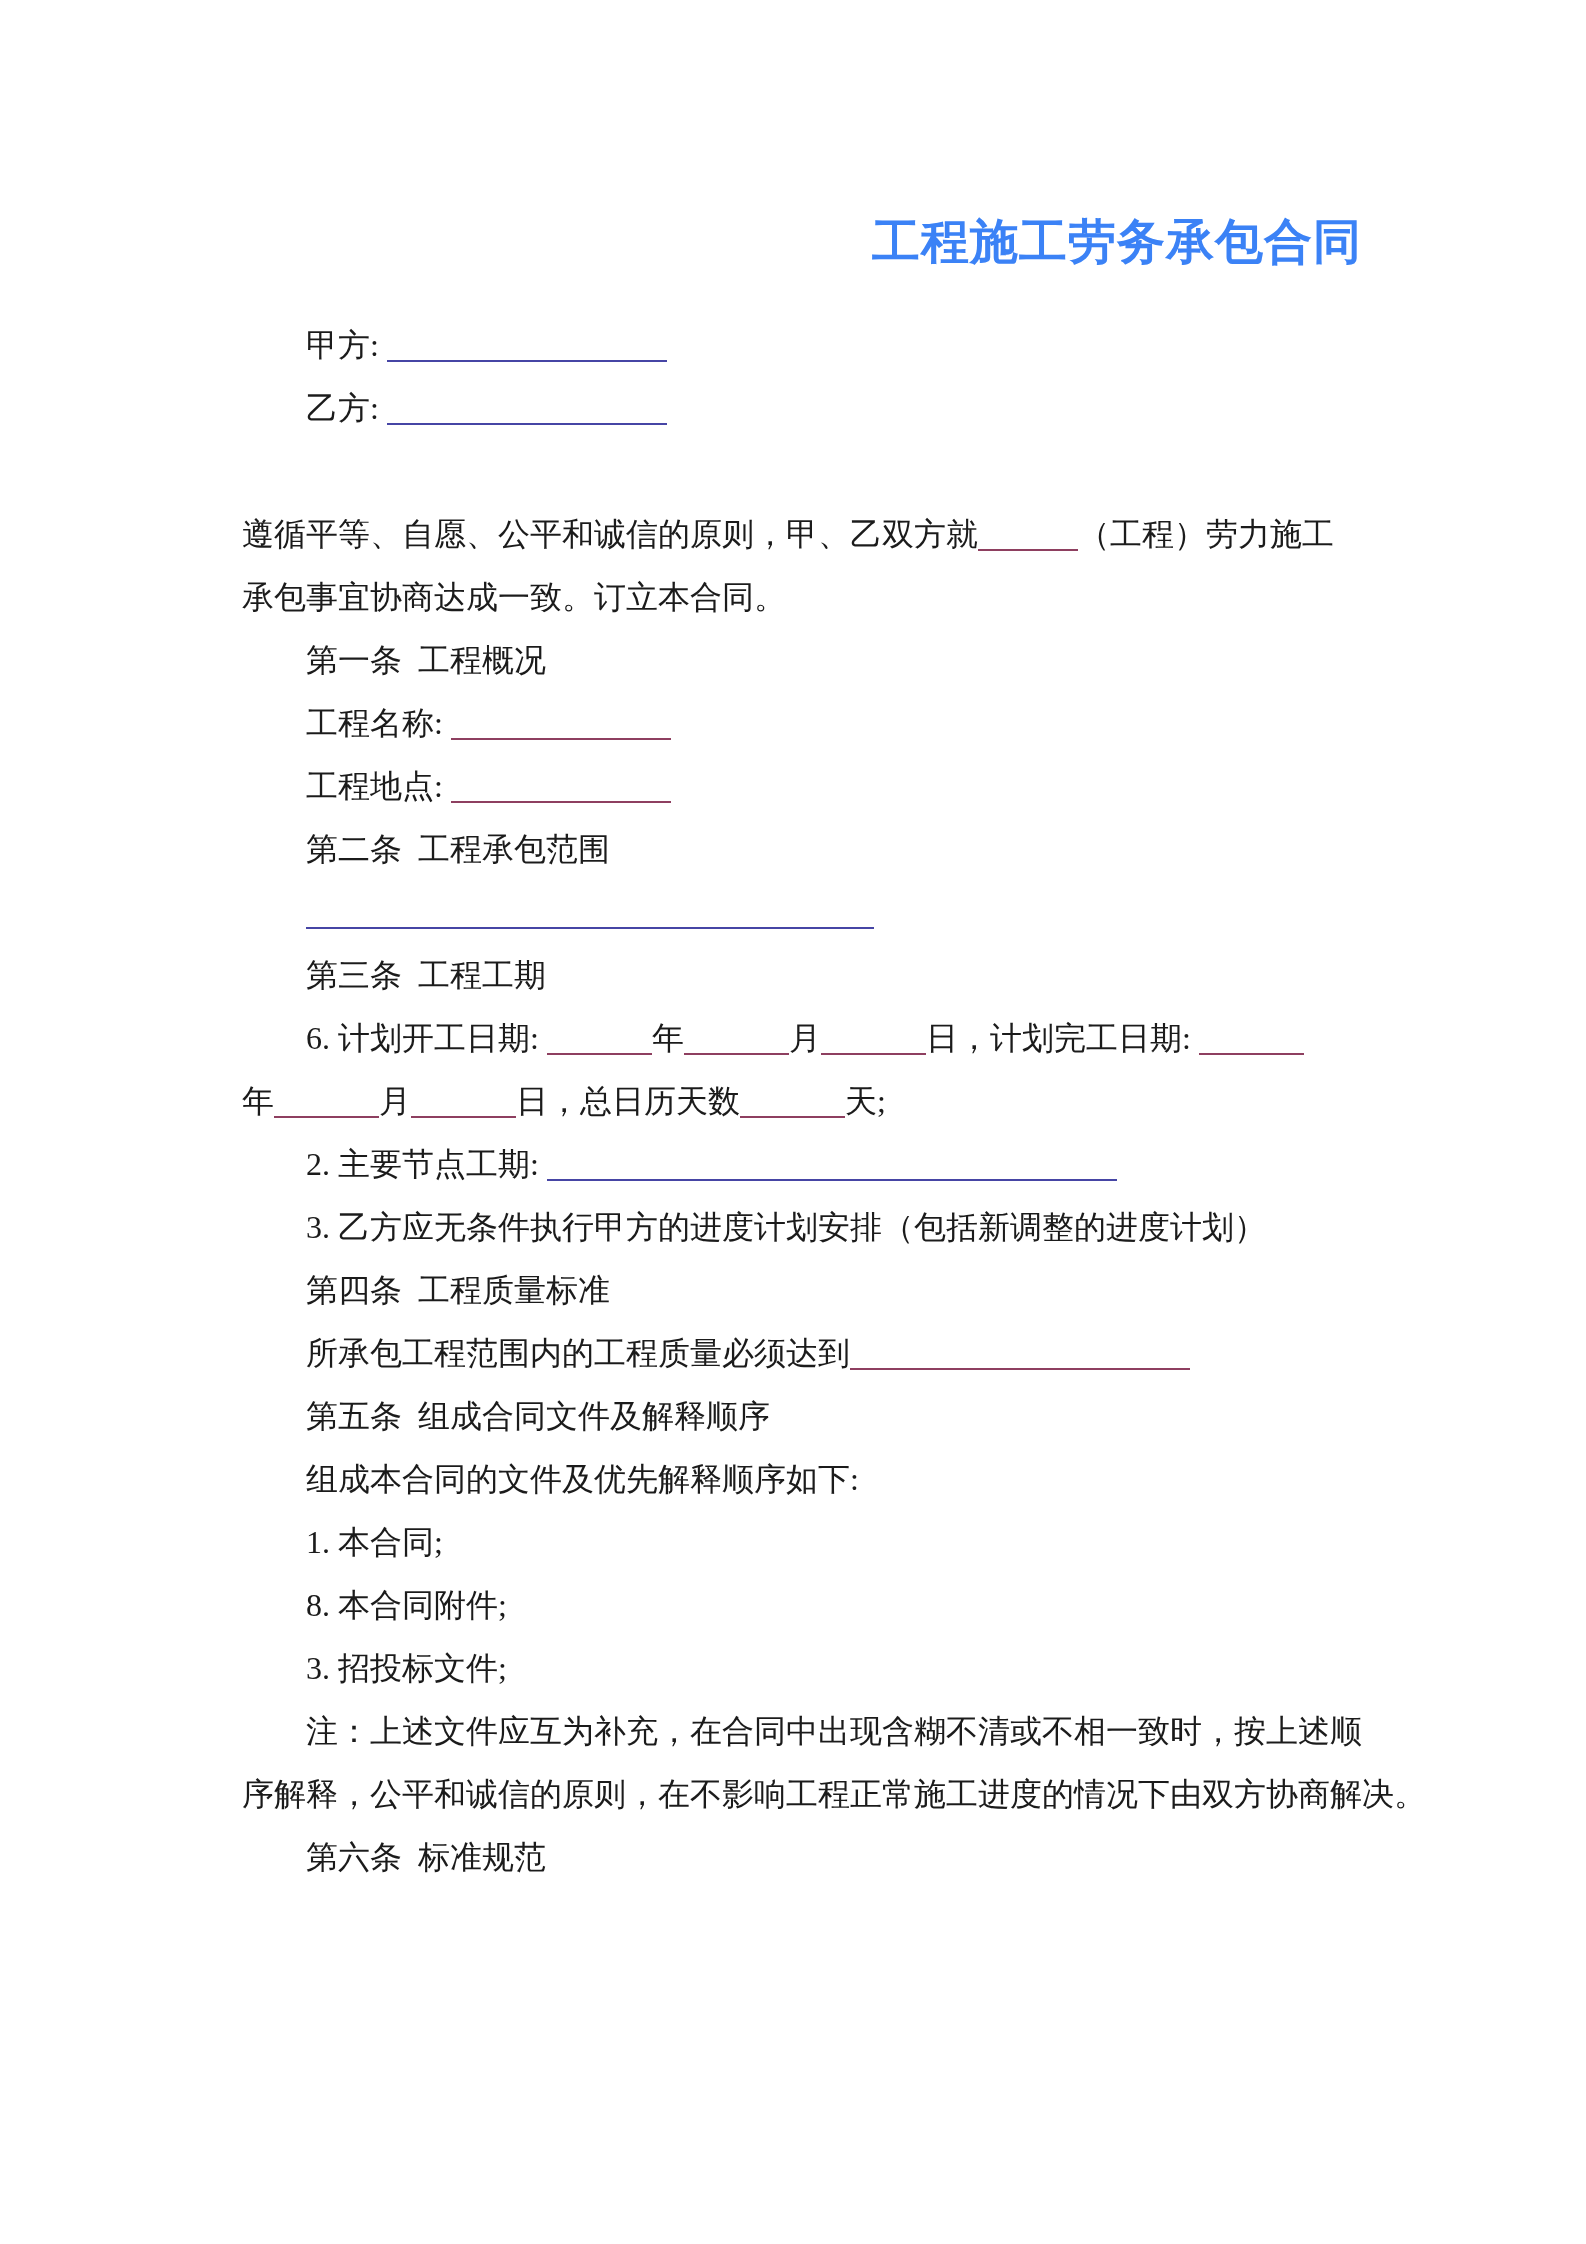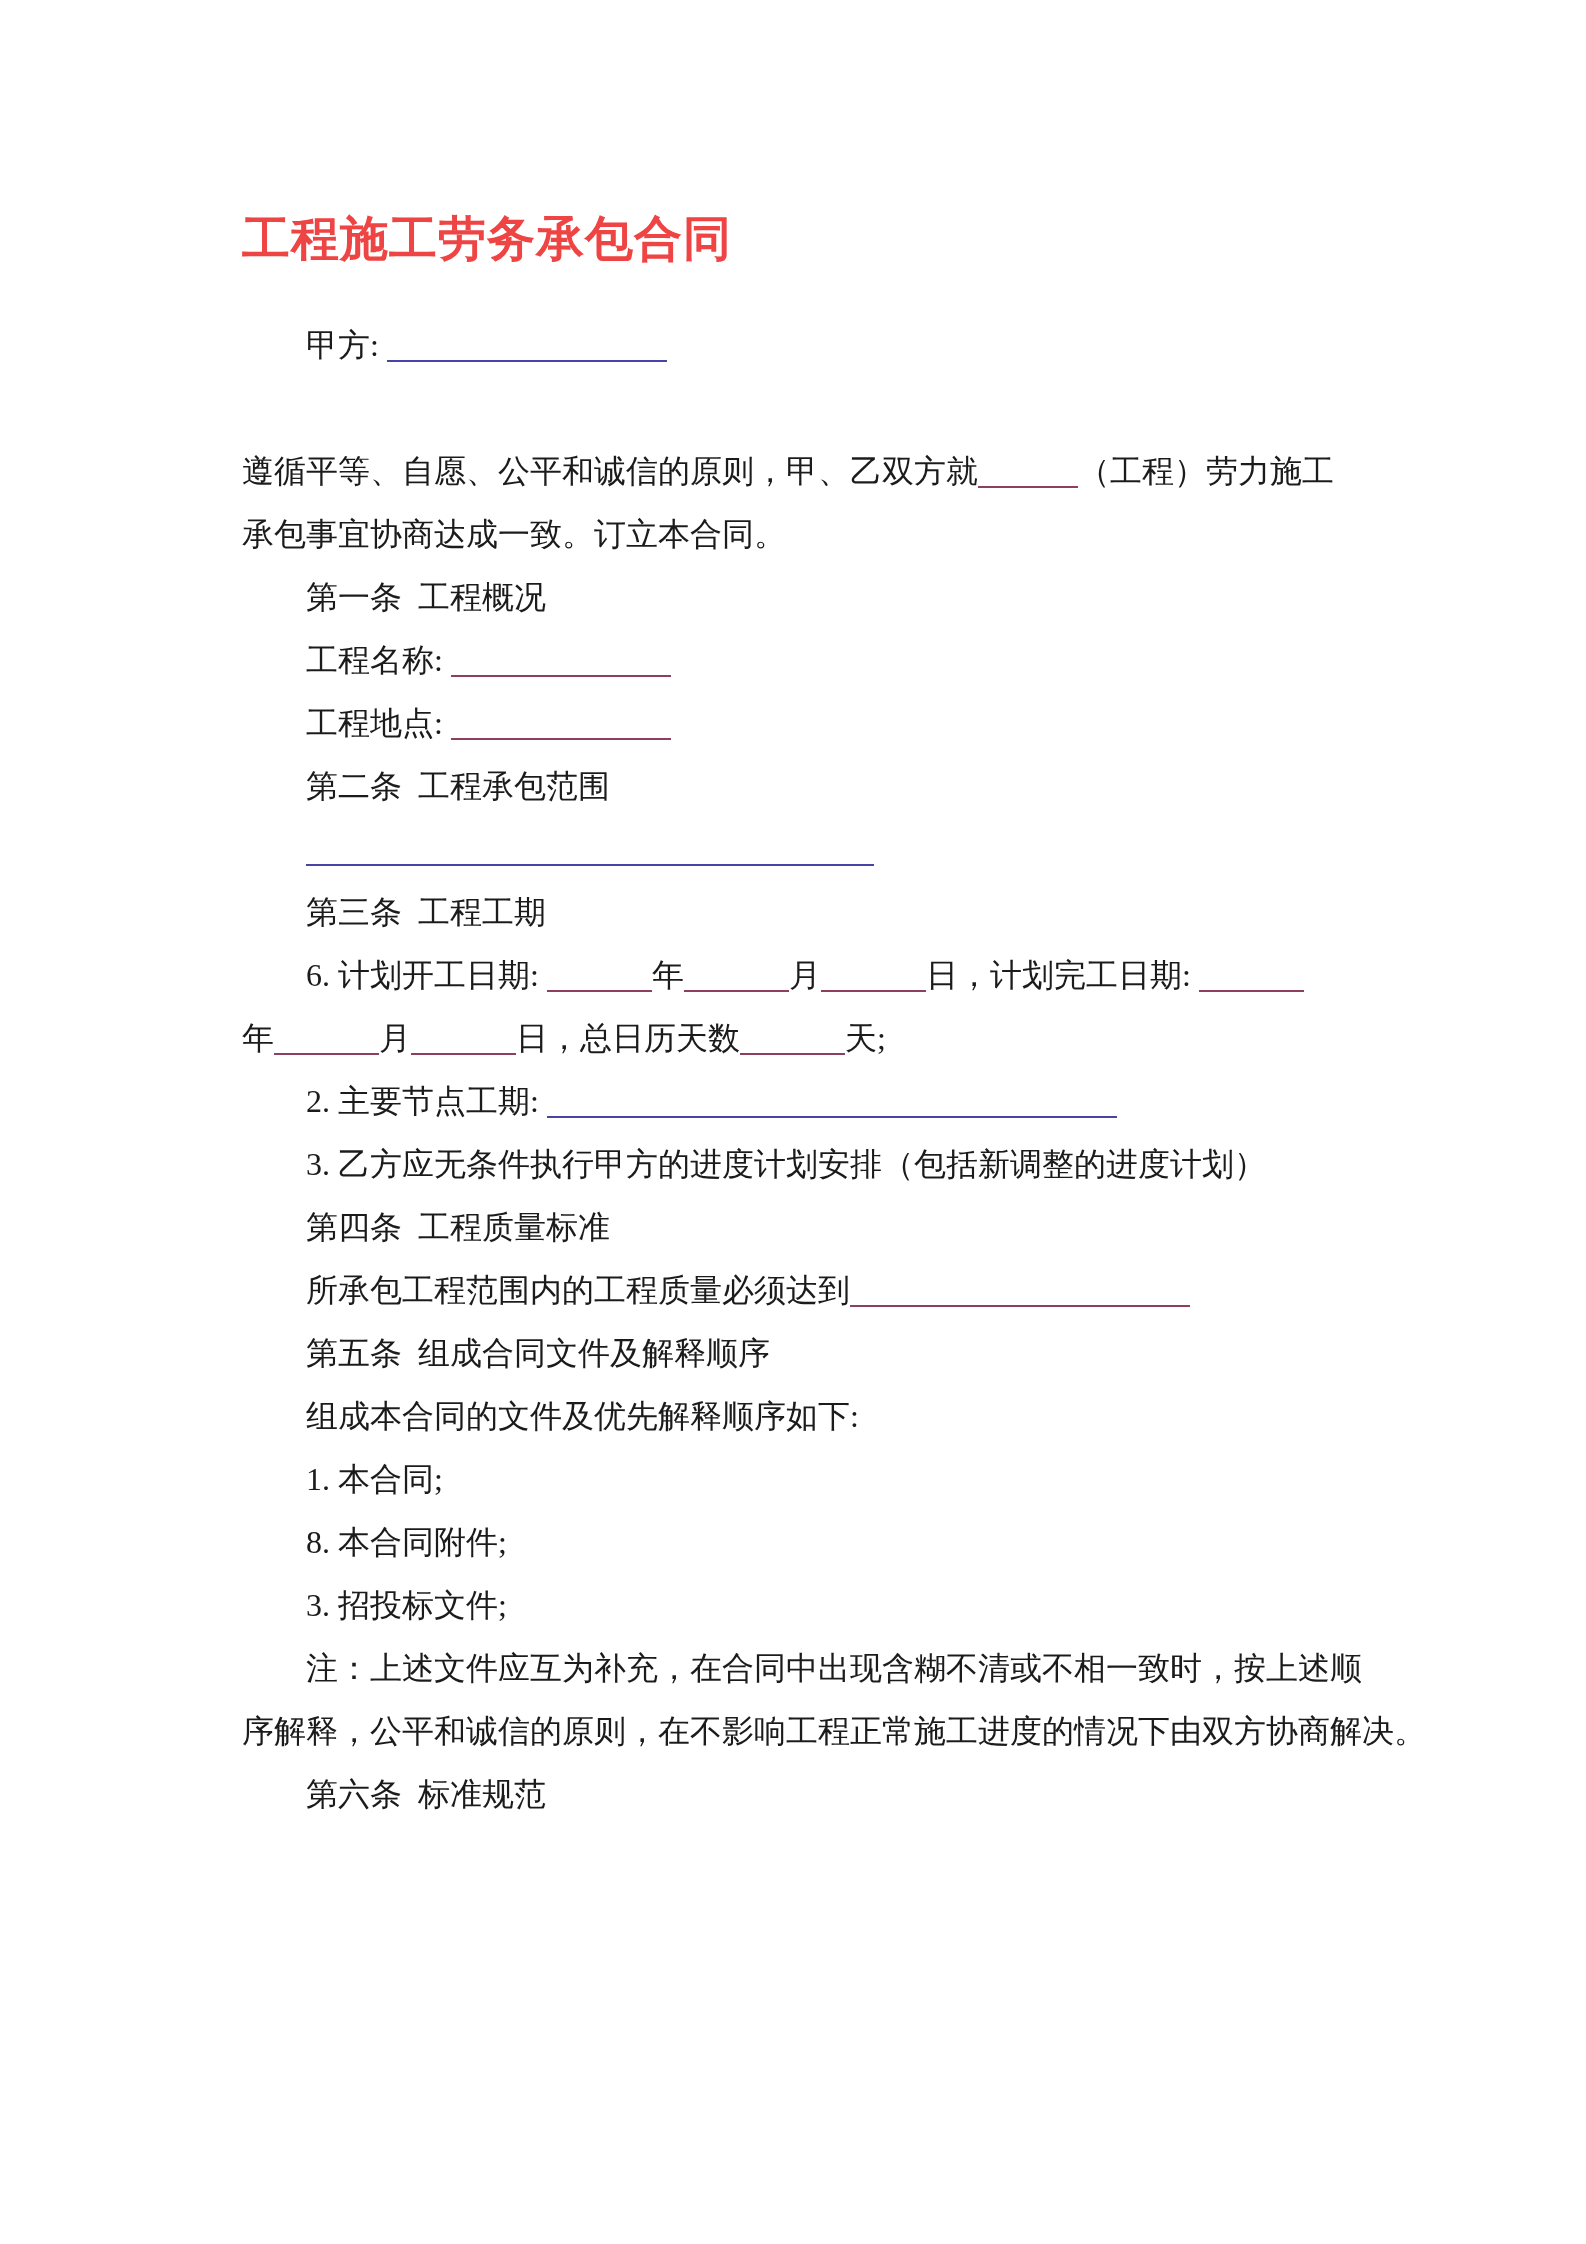--- a/index.html
+++ b/index.html
@@ -27,12 +27,12 @@
   }
   .title{
     margin:212px 0 0 0;
-    text-align:left;
-    font-family:Liberation Mono, monospace;
+    text-align:right;
+    font-family:Liberation Serif, serif;
     font-weight:700;
     font-size:48px;
     line-height:60px;
-    color:#ef4444;
+    color:#3b82f6;
     letter-spacing:1px;
     white-space:pre;
   }

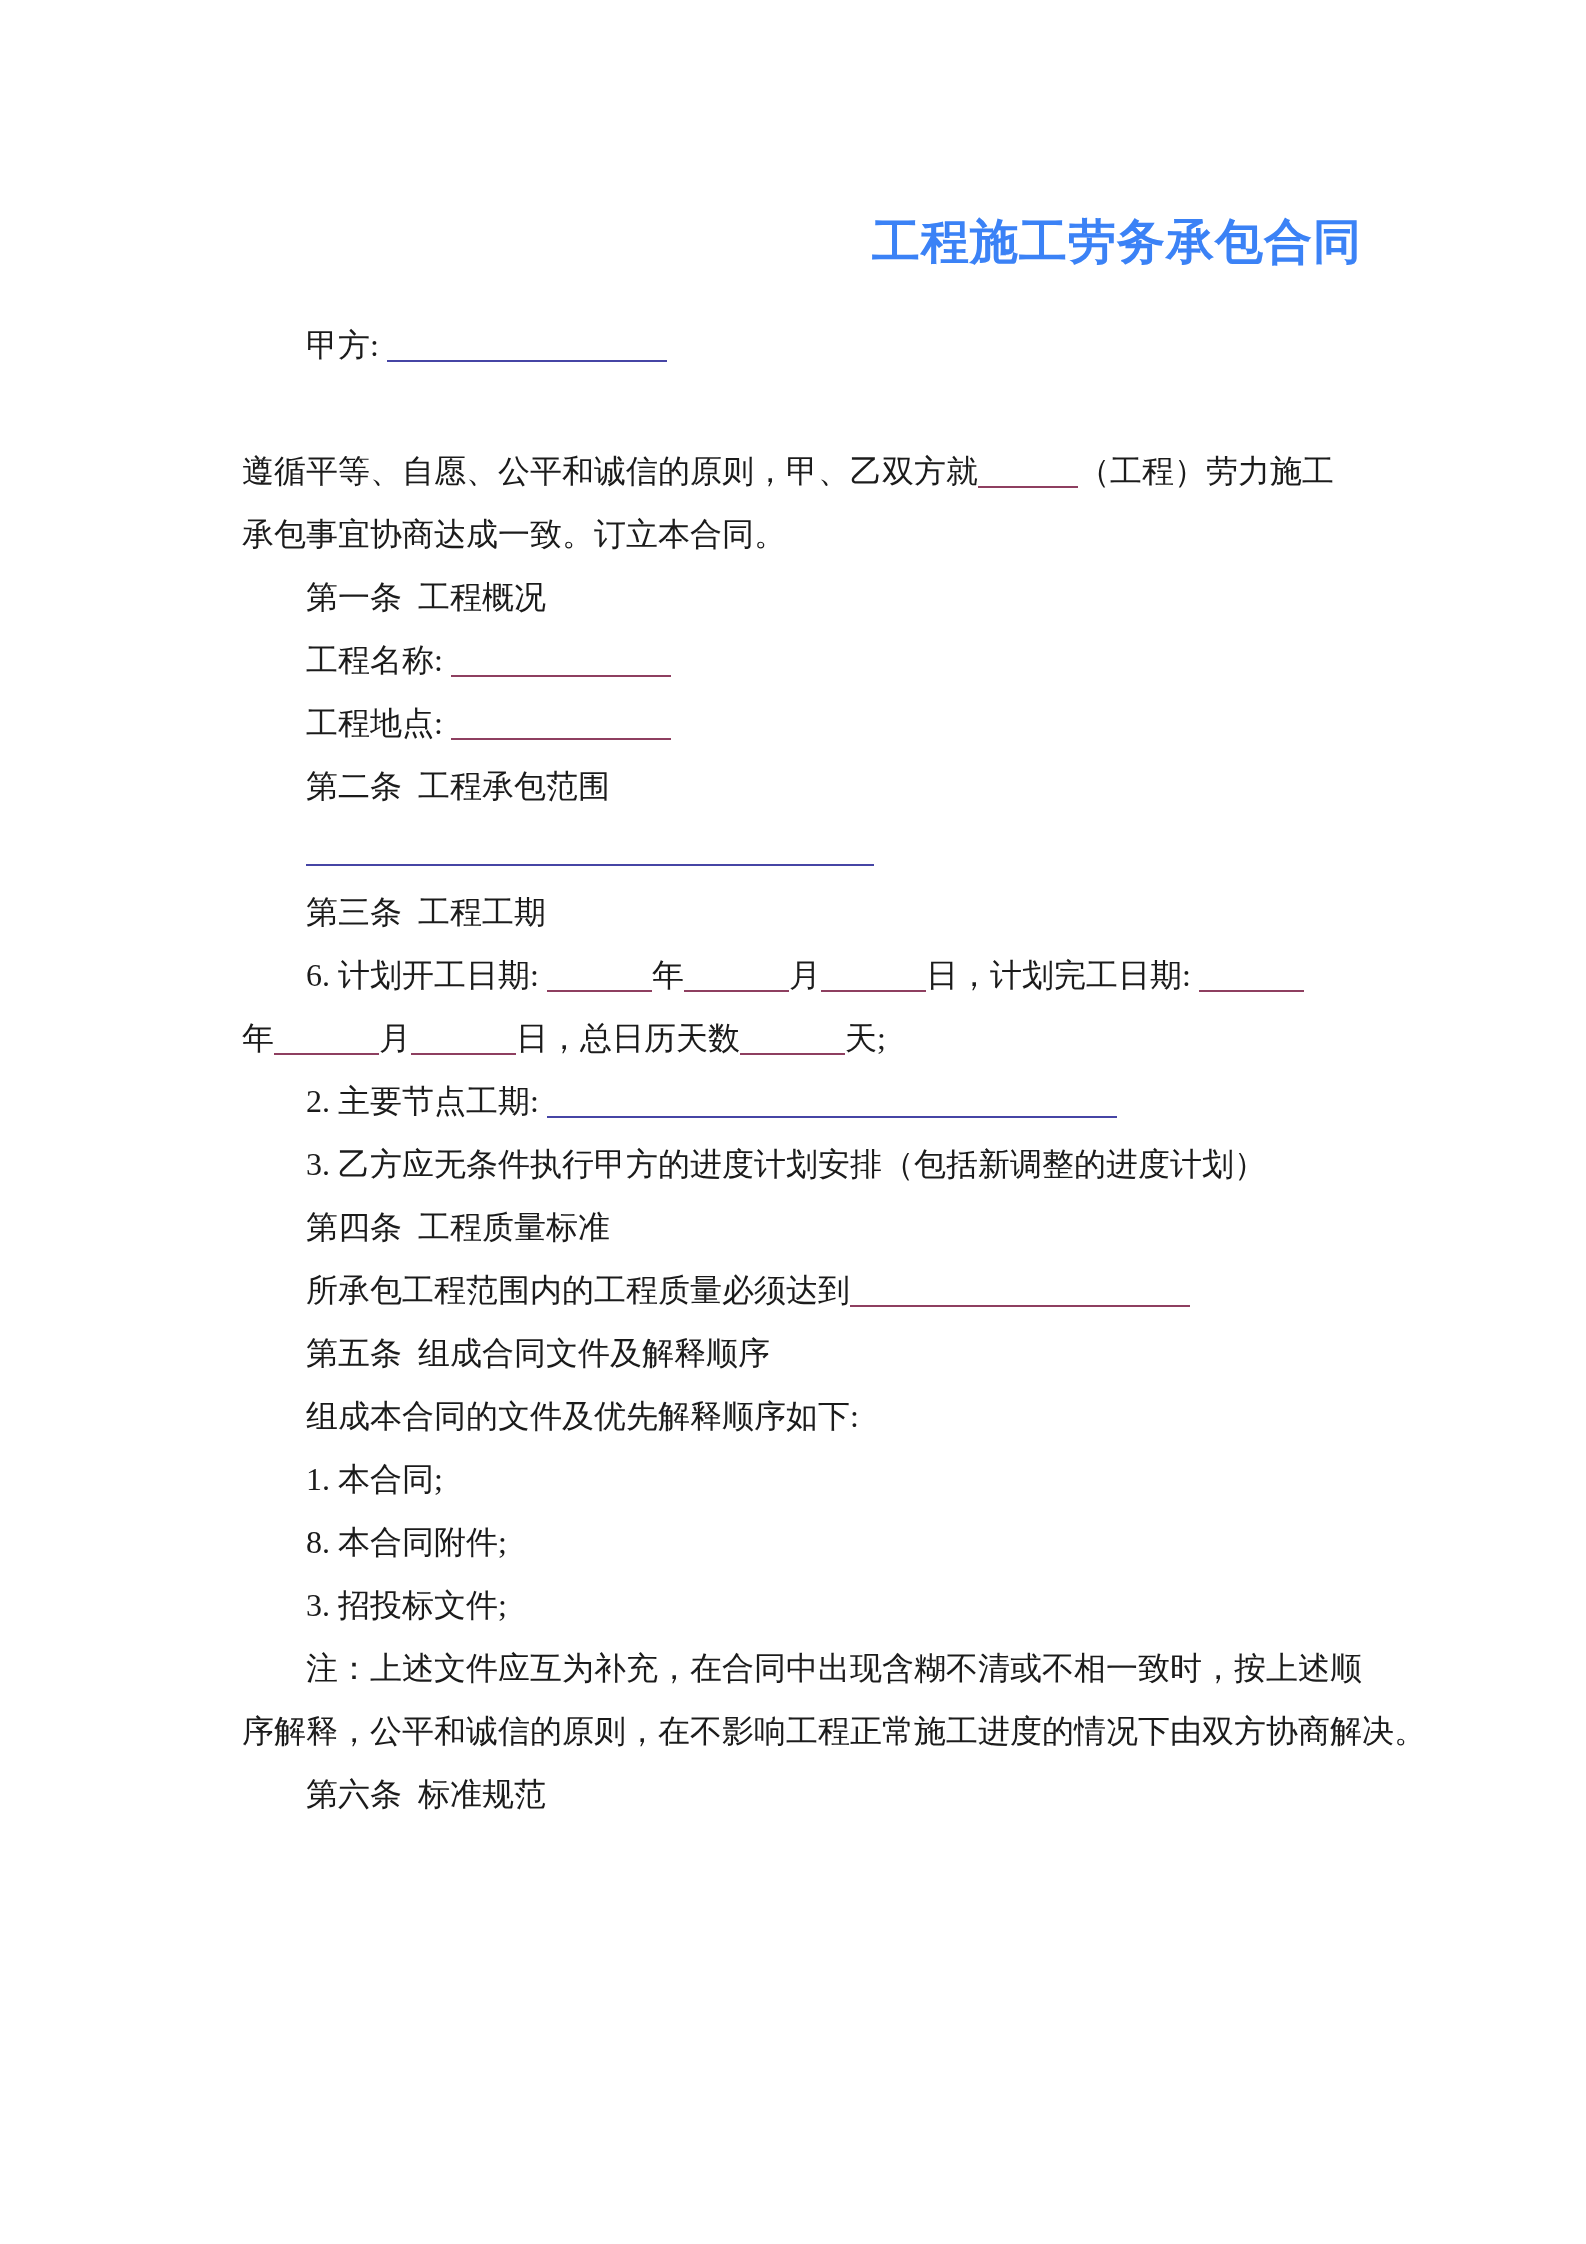--- a/index.html
+++ b/index.html
@@ -65,6 +65,7 @@
 
     <div class="parties">
       <div class="line indent"><span>甲方: </span><span class="blank w-party"></span></div>
+      <div class="line indent"><span>乙方: </span><span class="blank w-party"></span></div>
     </div>
 
     <div class="spacer"></div>

